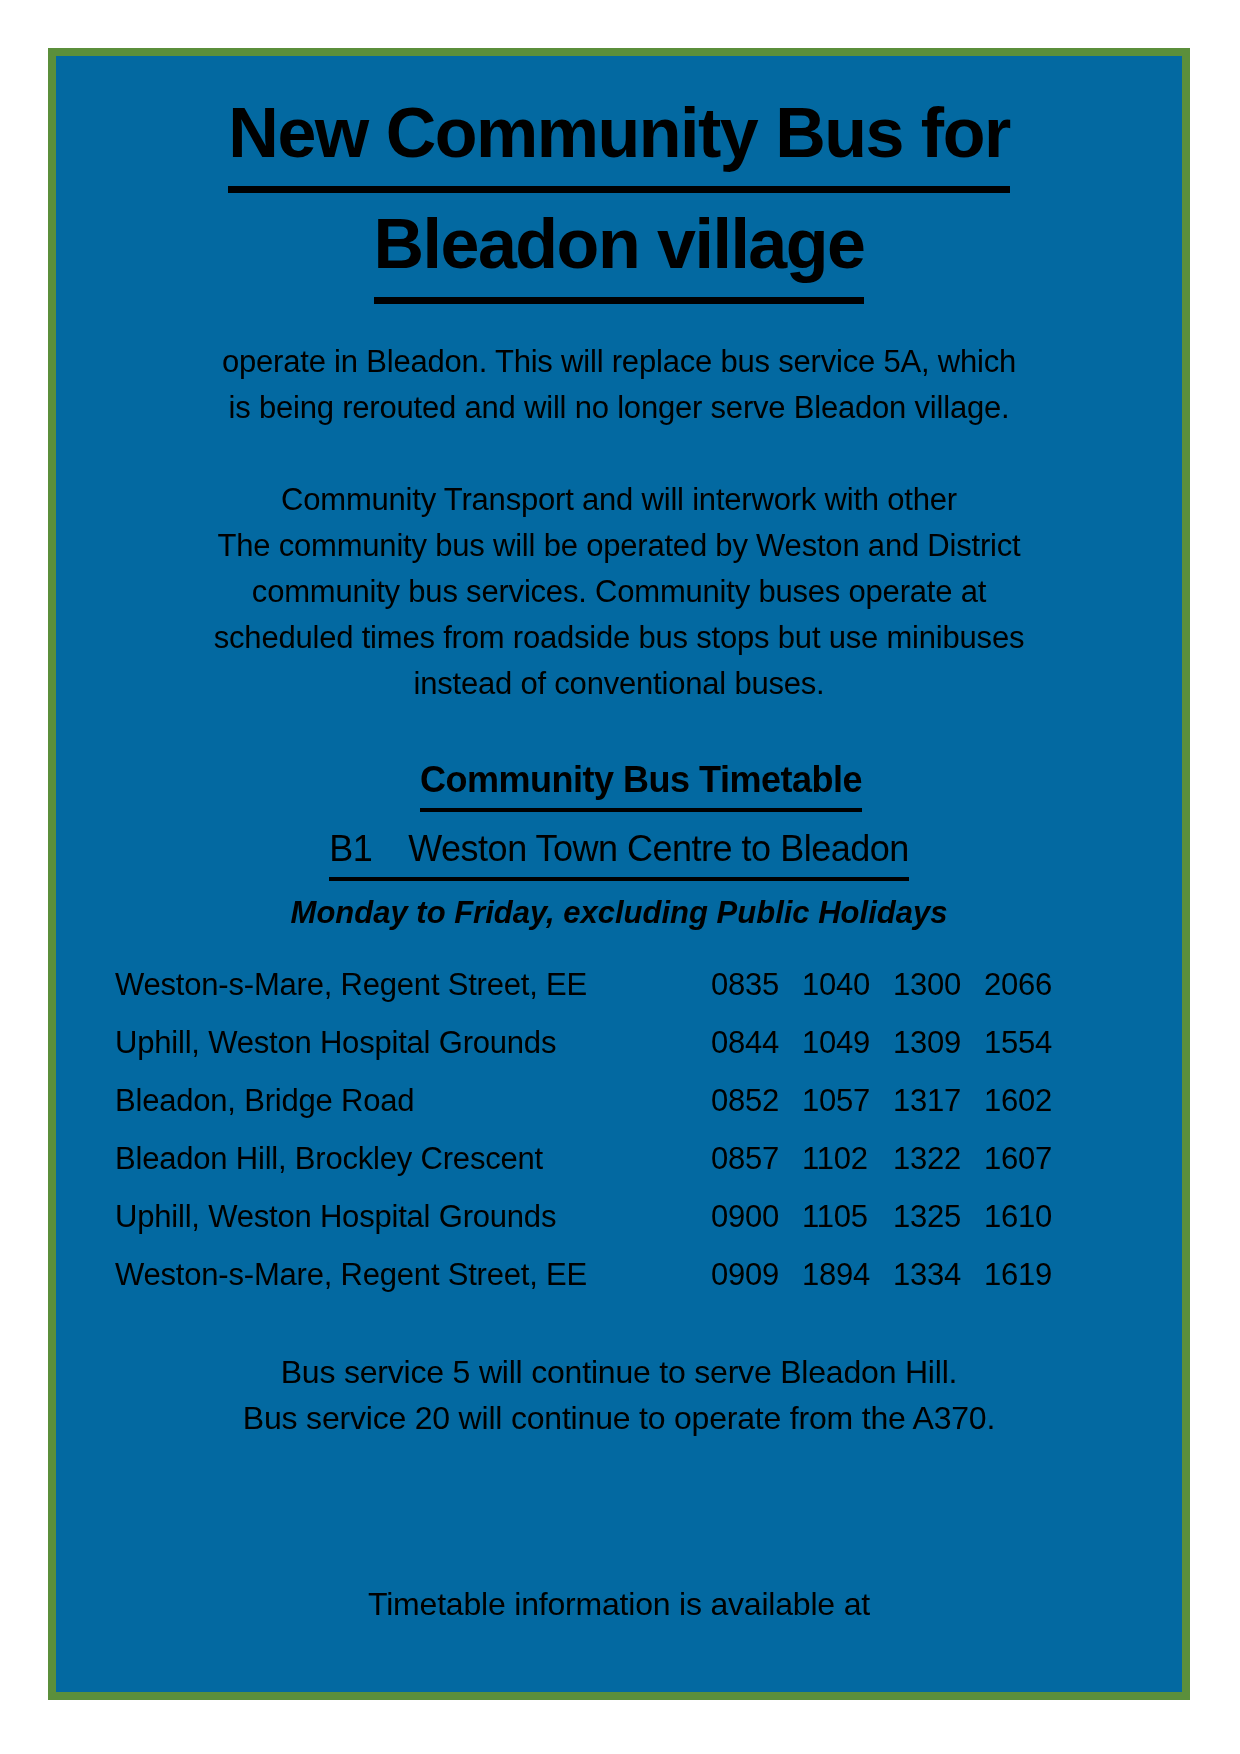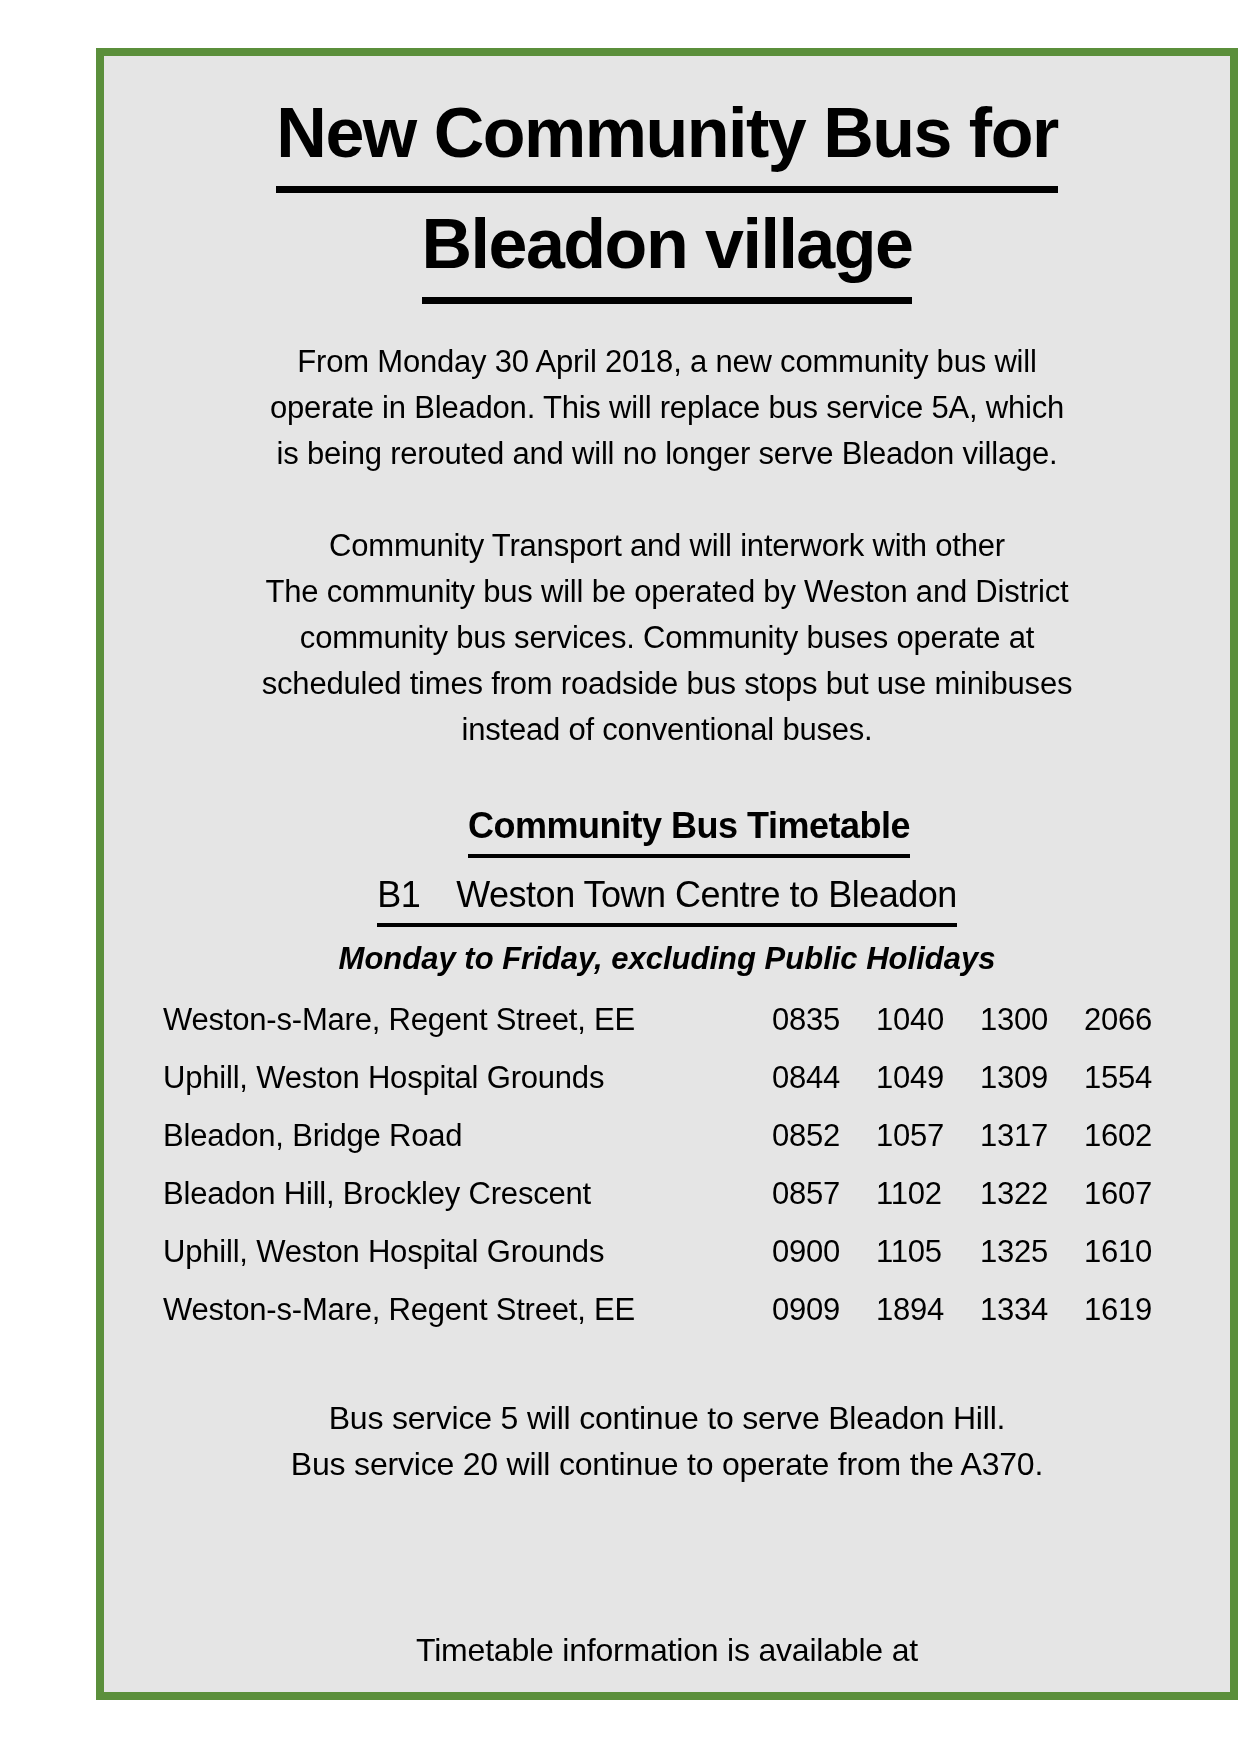--- a/index.html
+++ b/index.html
@@ -22,8 +22,7 @@
     width: 1142px;
     height: 1652px;
     border: 8px solid #5b8f3b;
-    background: #e5e5e5;
-    margin-left: 48px;
+    background: #0369a1;
   }
 
   .title {

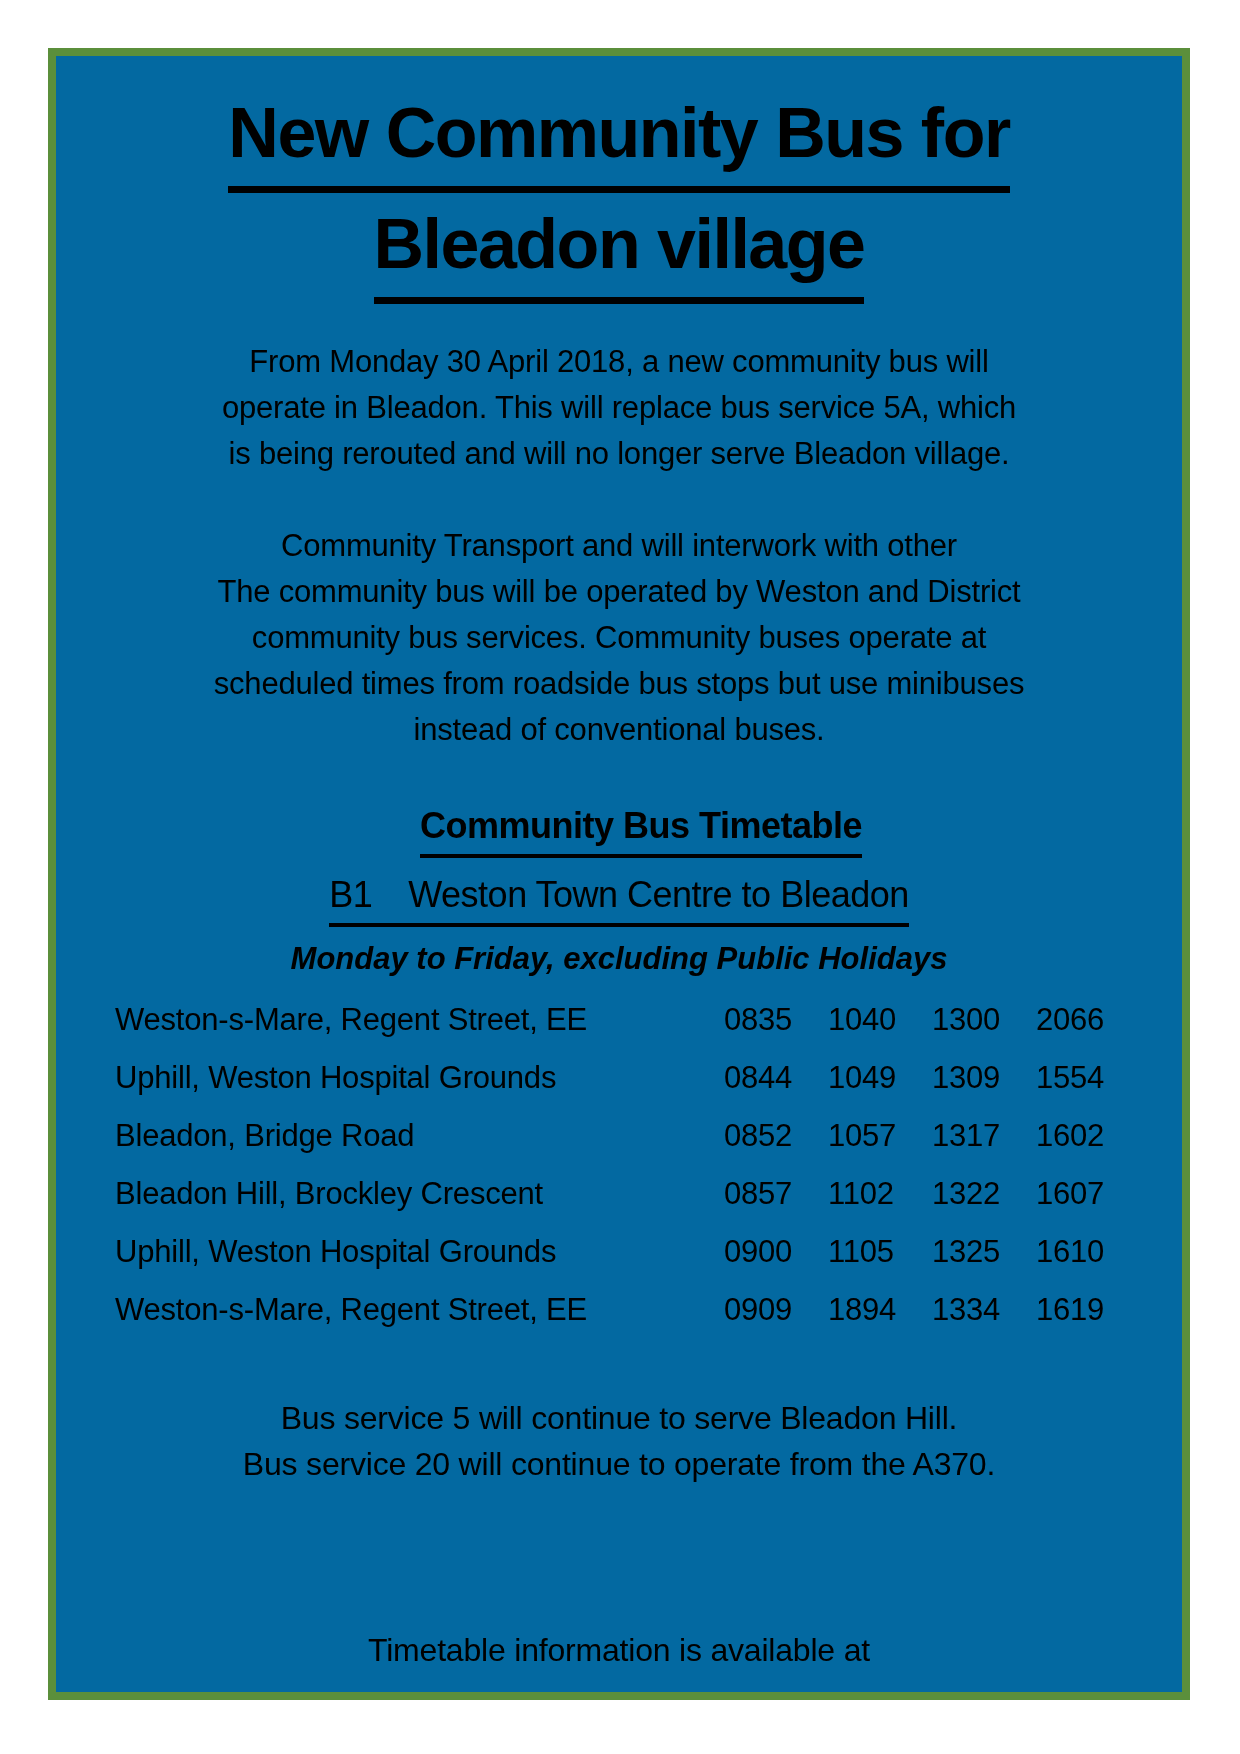--- a/index.html
+++ b/index.html
@@ -123,7 +123,6 @@
     </div>
 
     <div class="para para-1">
-      <div>From Monday 30 April 2018, a new community bus will</div>
       <div>operate in Bleadon. This will replace bus service 5A, which</div>
       <div>is being rerouted and will no longer serve Bleadon village.</div>
     </div>

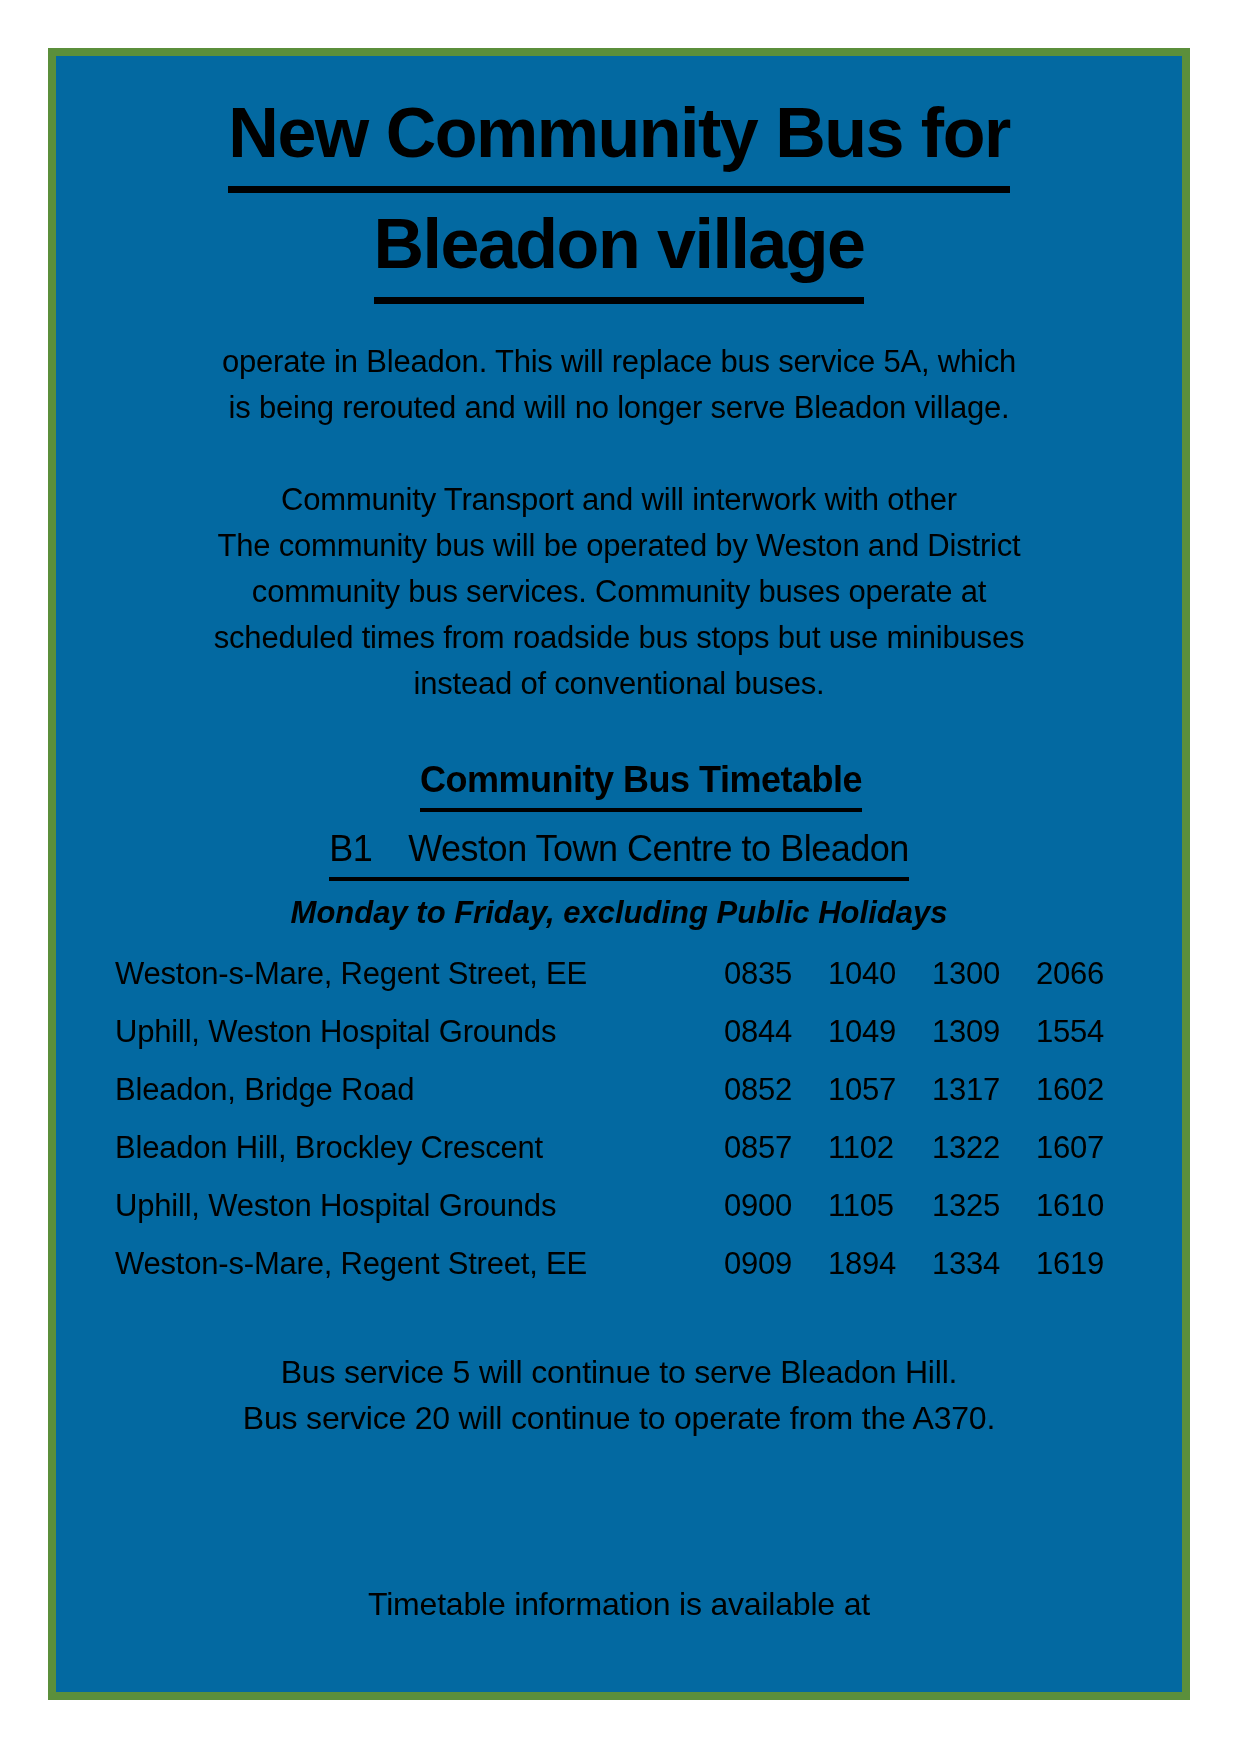--- a/index.html
+++ b/index.html
@@ -84,12 +84,11 @@
   .timetable { margin-top: 10px; }
   .tt-row {
     display: flex;
-    align-items: center;
+    align-items: flex-end;
     height: 58px;
     padding-left: 59px;
     font-size: 31px;
     letter-spacing: -0.2px;
-    gap: 13px;
   }
   .tt-stop { width: 596px; text-align: left; }
   .tt-time { width: 91px; text-align: left; }

